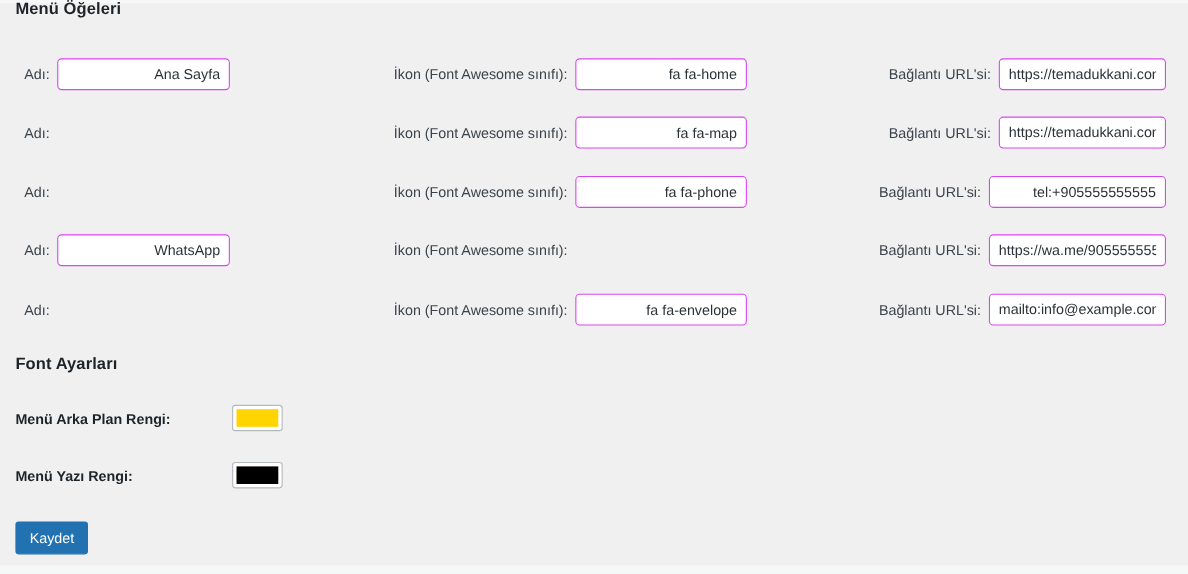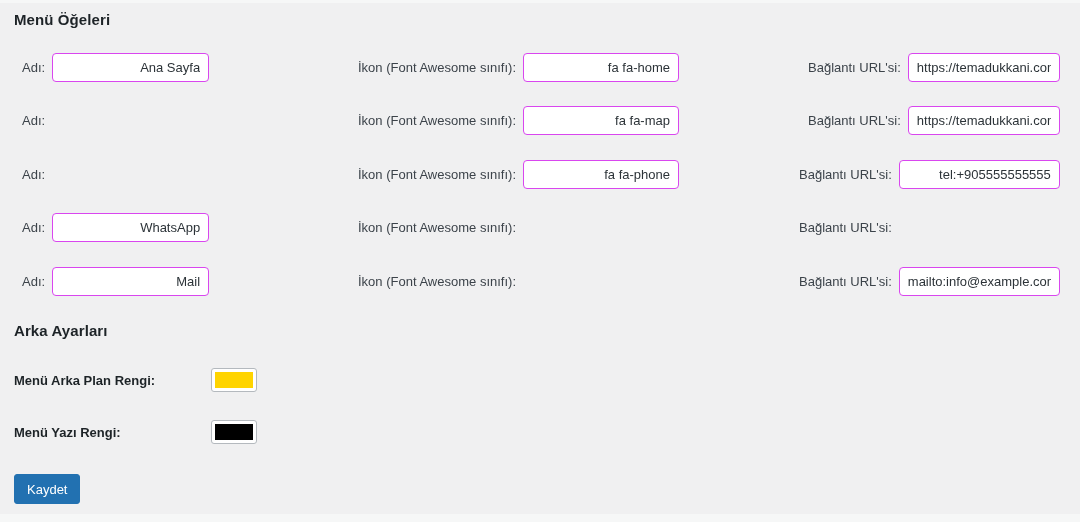--- a/index.html
+++ b/index.html
@@ -45,7 +45,7 @@
     color: #1d2327;
     letter-spacing: 0.1px;
   }
-  #menu-items-title { left: 14px; top: 11px; text-align: center; }
+  #menu-items-title { left: 14px; top: 0; text-align: center; }
   #color-settings-title { left: 14px; top: 322px; }
 
   

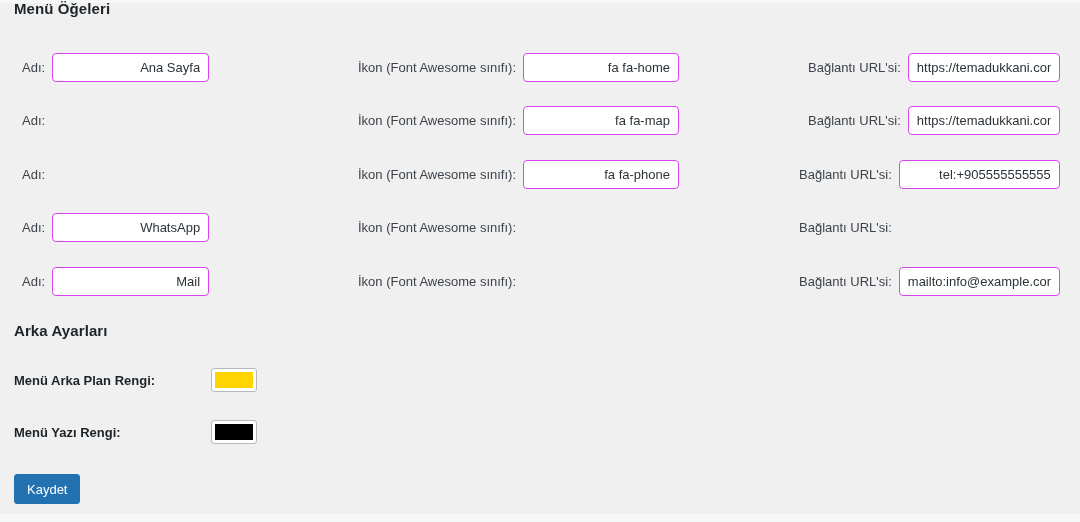--- a/index.html
+++ b/index.html
@@ -213,6 +213,7 @@
     </div>
     <div class="field url-field wide">
       <span class="field-label">Bağlantı URL'si:</span>
+      <input class="text-input" type="text" value="https://wa.me/905555555" style="">
     </div>
   </div>
 

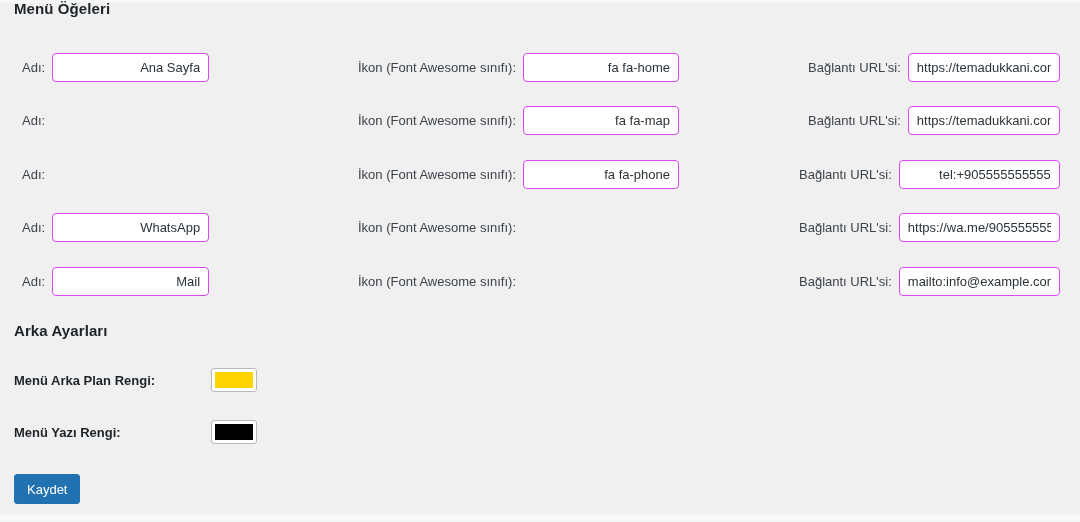--- a/index.html
+++ b/index.html
@@ -220,7 +220,6 @@
   <div class="menu-row" style="top:261px;">
     <div class="field name-field">
       <span class="field-label">Adı:</span>
-      <input class="text-input" type="text" value="Mail" style="">
     </div>
     <div class="field icon-field">
       <span class="field-label">İkon (Font Awesome sınıfı):</span>

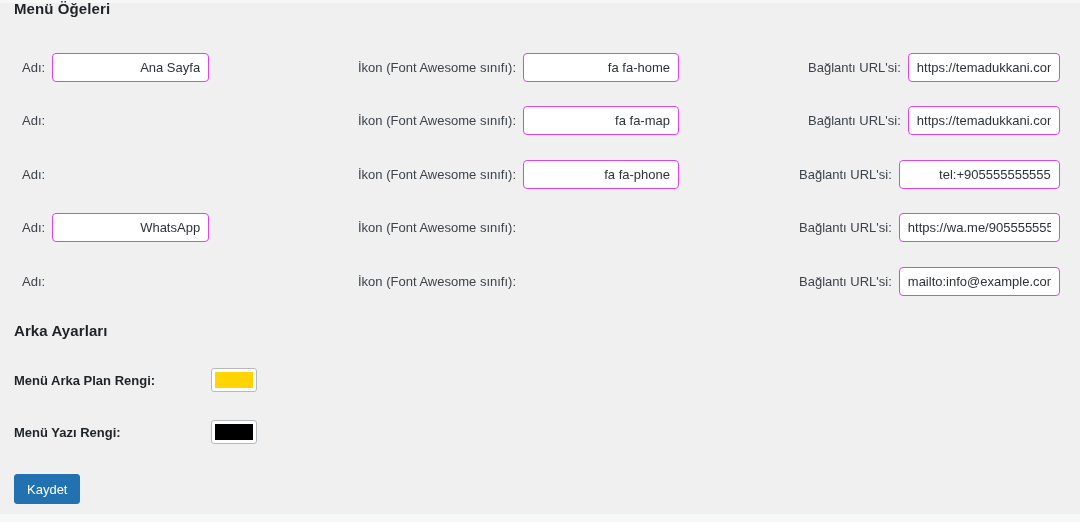--- a/index.html
+++ b/index.html
@@ -223,6 +223,7 @@
     </div>
     <div class="field icon-field">
       <span class="field-label">İkon (Font Awesome sınıfı):</span>
+      <input class="text-input" type="text" value="fa fa-envelope" style="">
     </div>
     <div class="field url-field wide">
       <span class="field-label">Bağlantı URL'si:</span>

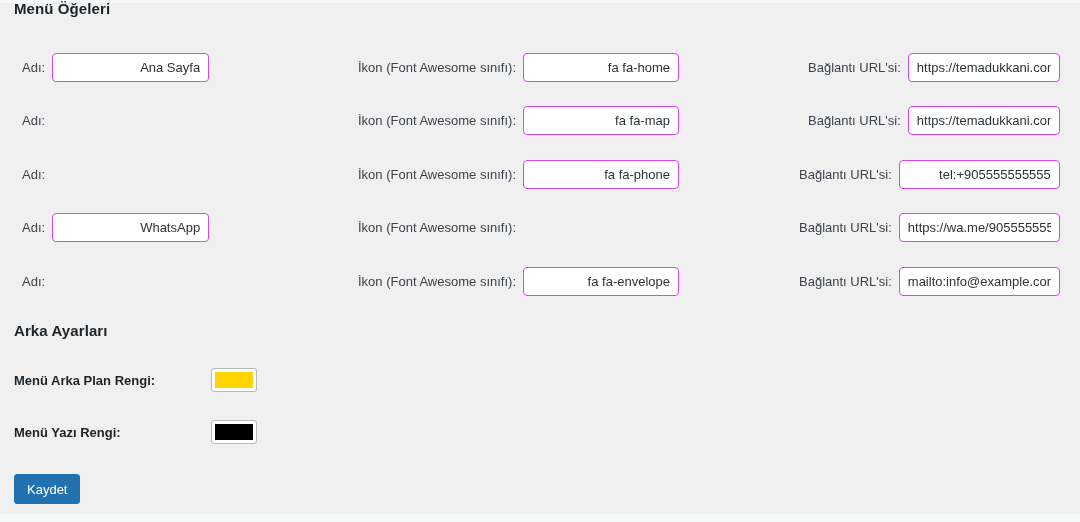--- a/index.html
+++ b/index.html
@@ -231,7 +231,7 @@
     </div>
   </div>
 
-  <h2 class="section-title" id="color-settings-title">Arka Ayarları</h2>
+  <h2 class="section-title" id="color-settings-title">Font Ayarları</h2>
 
   <div class="color-row" style="top:415px;">
     <span class="color-label">Menü Yazı Rengi:</span>

